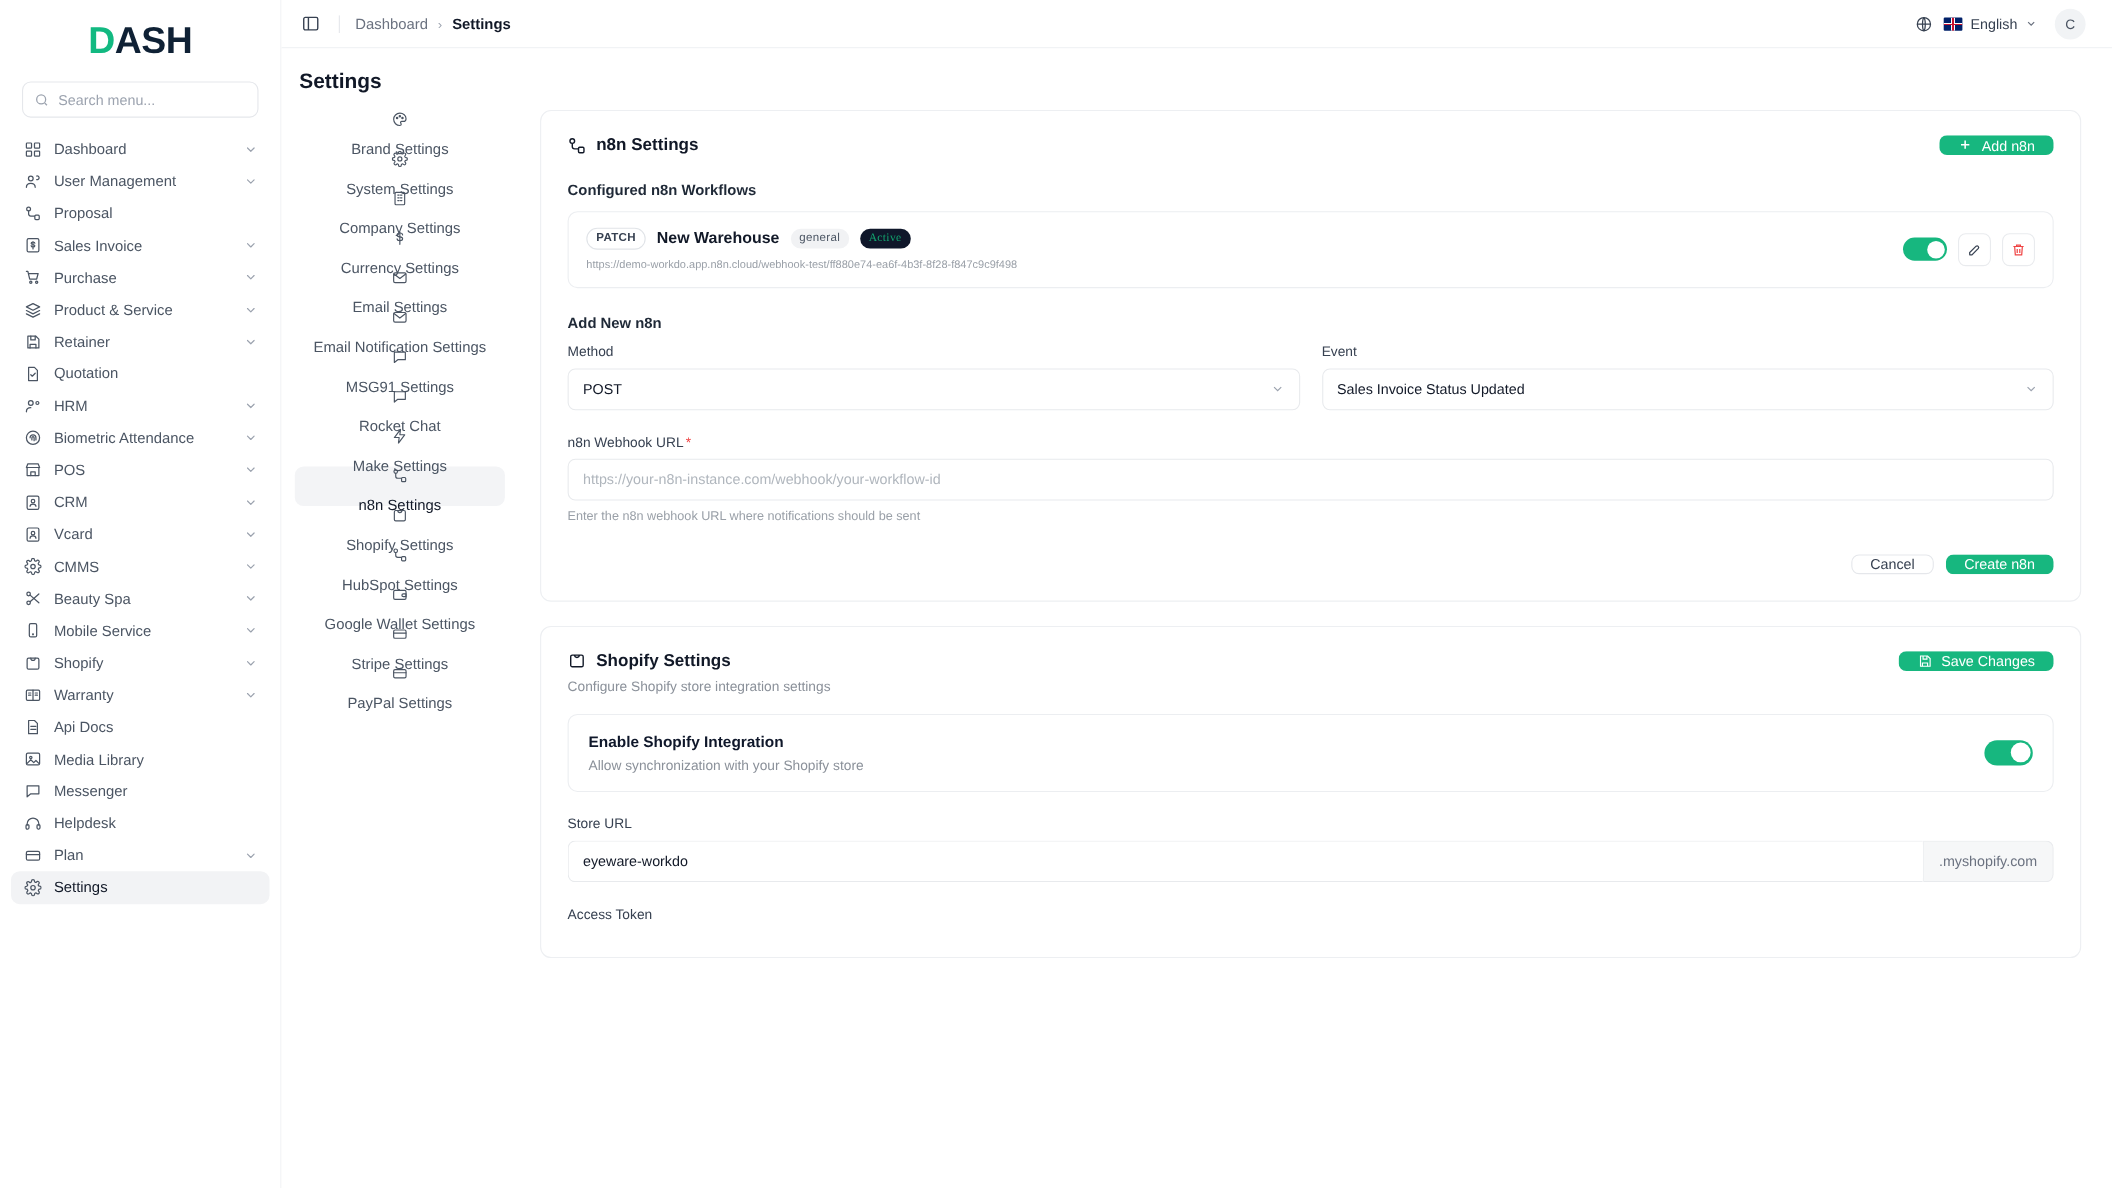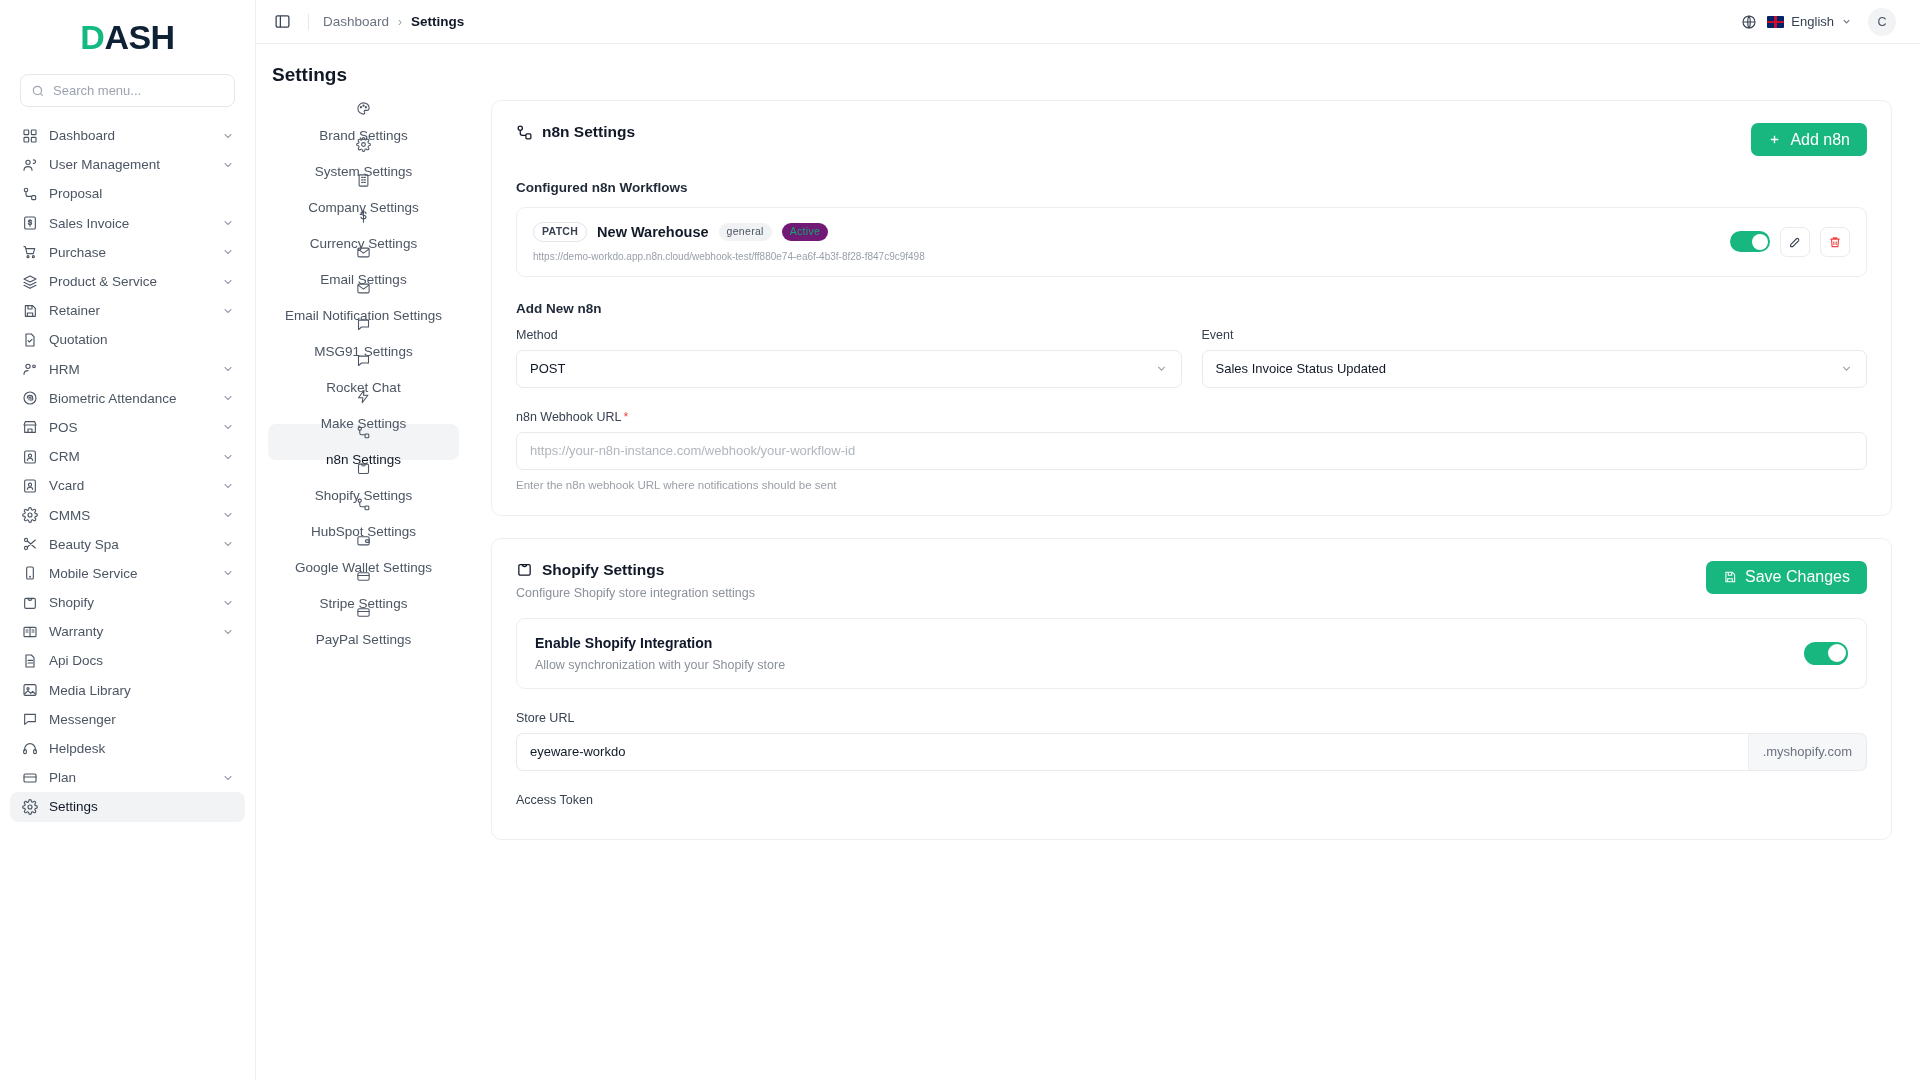--- a/index.html
+++ b/index.html
@@ -115,7 +115,7 @@
 
   .btn {
     display: inline-flex; align-items: center; justify-content: center; gap: 8px;
-    height: 33px; padding: 0 16px; border-radius: 7px; font-size: 16px;
+    height: 18px; padding: 0 16px; border-radius: 7px; font-size: 13px;
     cursor: pointer; border: 1px solid transparent; white-space: nowrap;
     font-family: "Liberation Sans", sans-serif;
   }

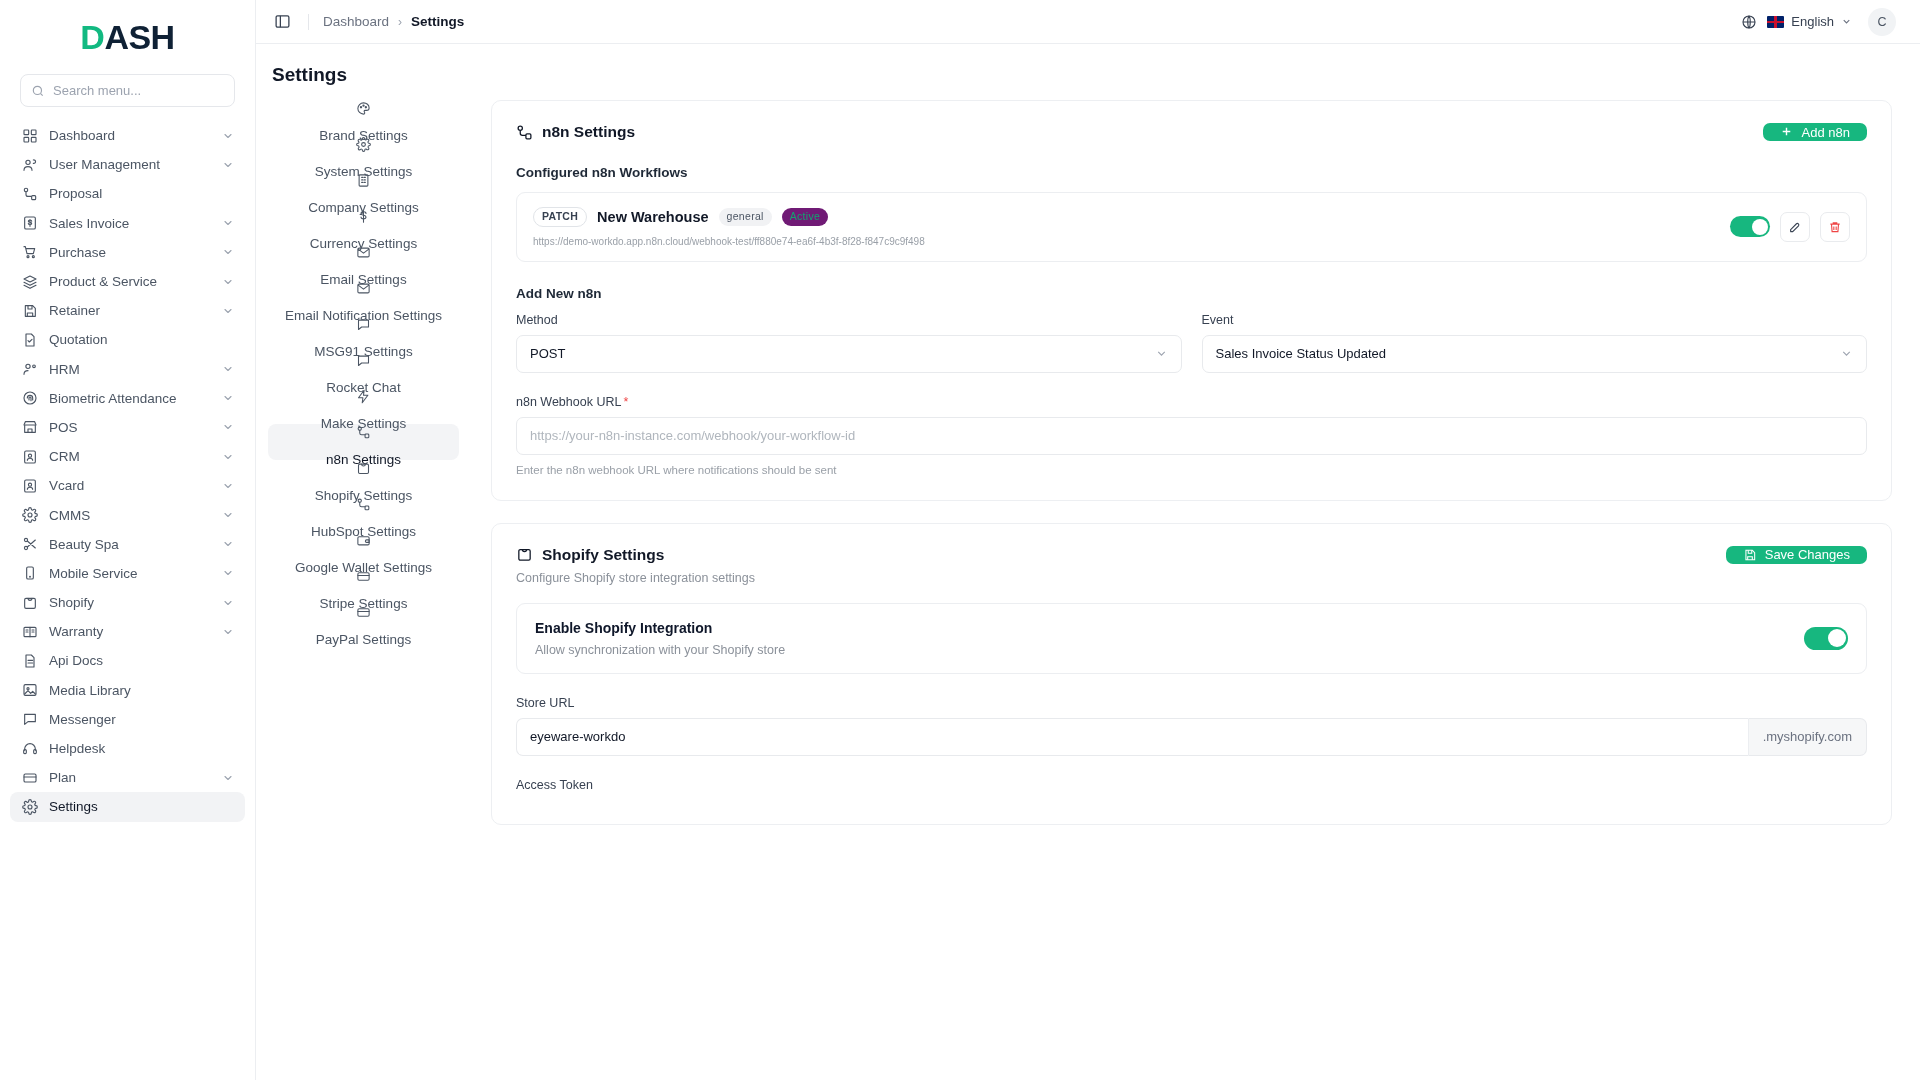--- a/index.html
+++ b/index.html
@@ -135,7 +135,7 @@
   .pill-method { border: 1px solid #e1e4e8; color: #374151; font-weight: 600; }
   .wf-name { font-size: 14.5px; font-weight: 600; color: #111827; }
   .pill-tag { background: #f1f2f4; color: #4b5563; }
-  .pill-status { background: #701a75; color: #12a56f; }
+  .pill-status { background: #0f172a; color: #12a56f; font-family: Liberation Serif, serif; }
   .wf-url { font-size: 10px; color: #9aa0a8; margin-top: 9px; white-space: nowrap; overflow: hidden; text-overflow: ellipsis; }
   .wf-actions { display: flex; align-items: center; gap: 10px; margin-left: 18px; }
 

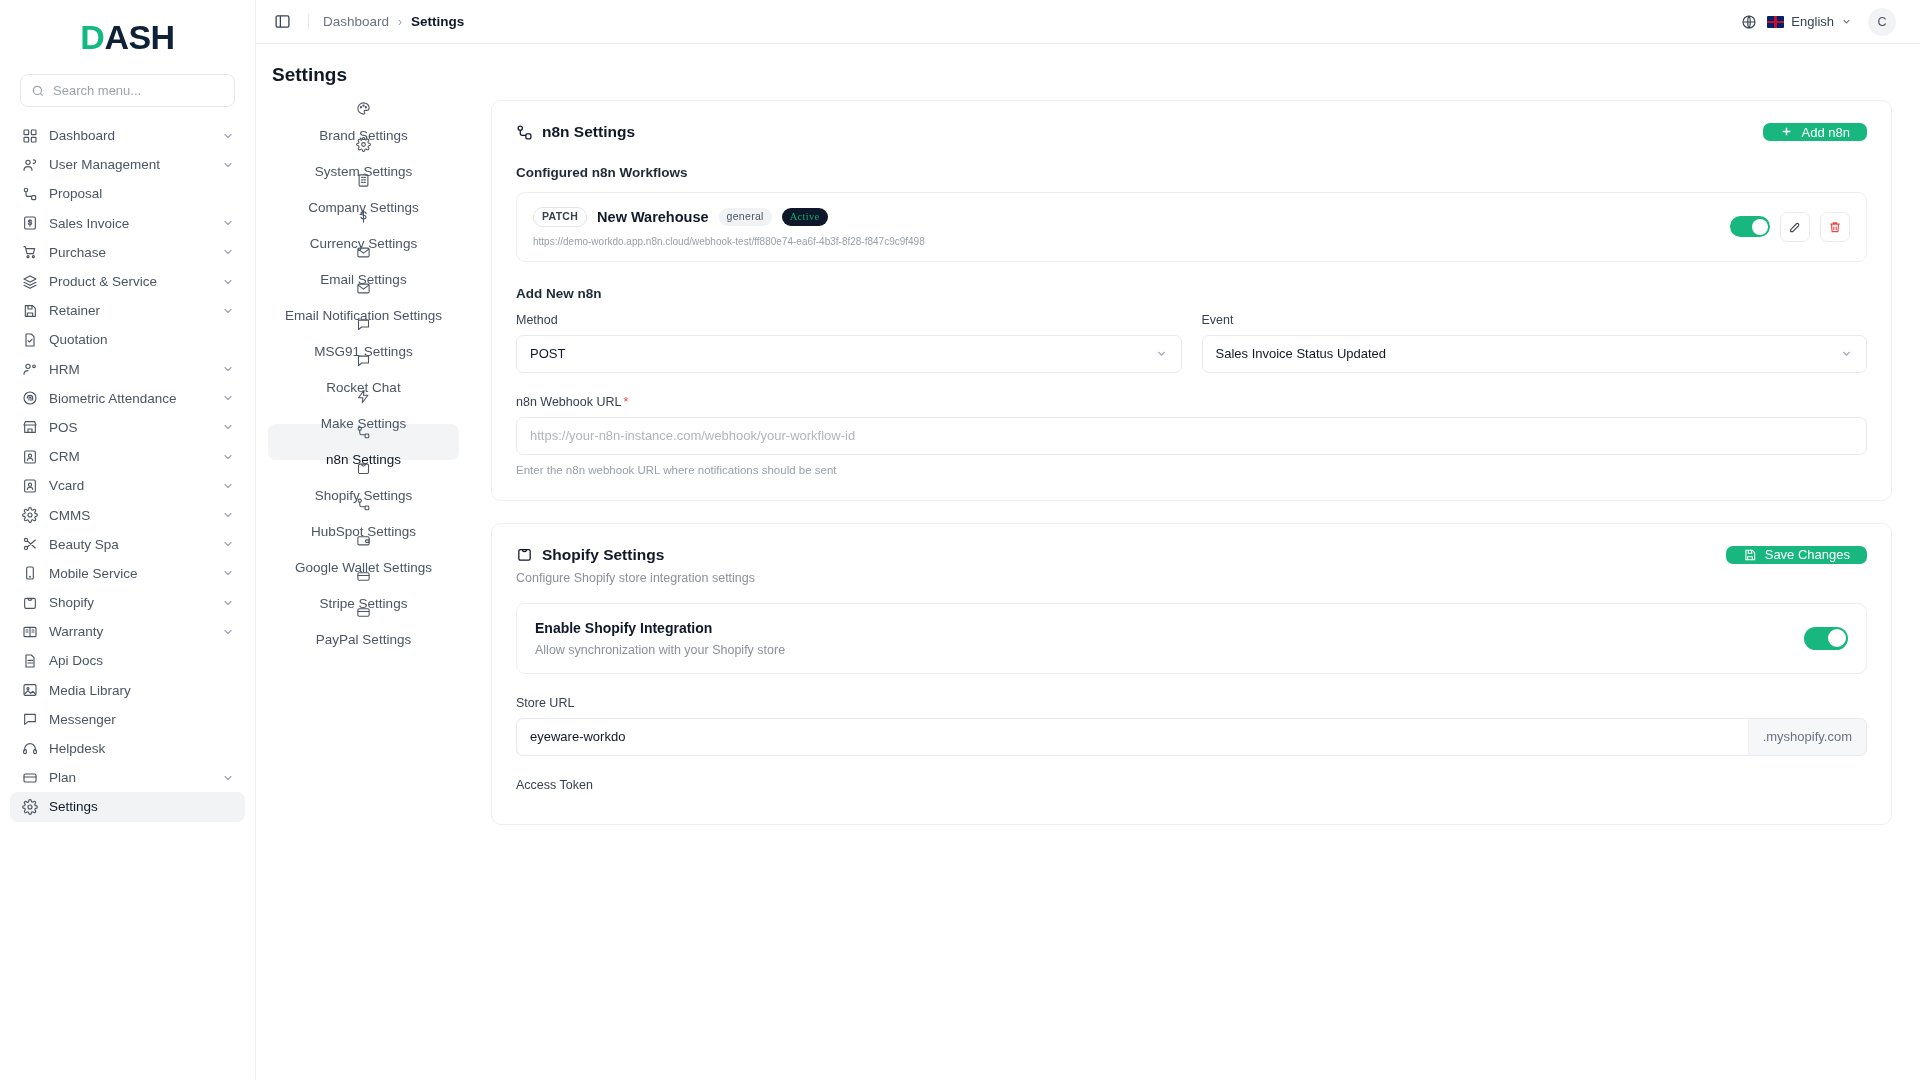--- a/index.html
+++ b/index.html
@@ -809,6 +809,10 @@
               <div class="field-hint">Enter the n8n webhook URL where notifications should be sent</div>
             </div>
 
+            <div class="form-actions">
+              <button class="btn btn-ghost">Cancel</button>
+              <button class="btn btn-primary">Create n8n</button>
+            </div>
           </section>
 
           <section class="card">

